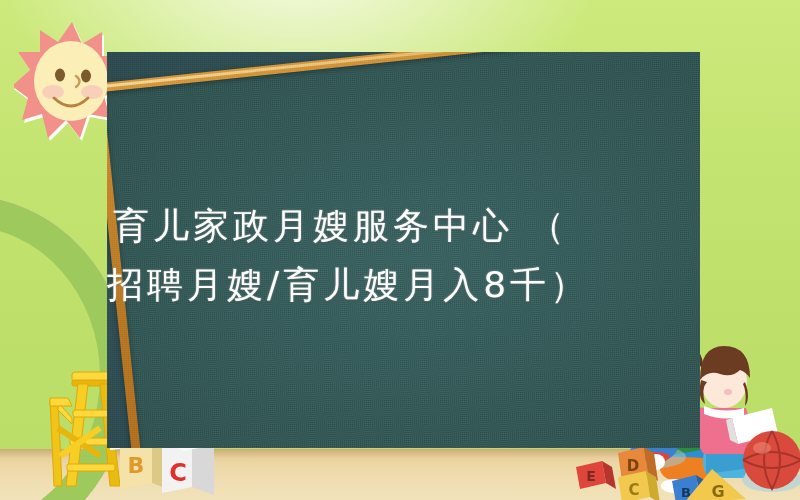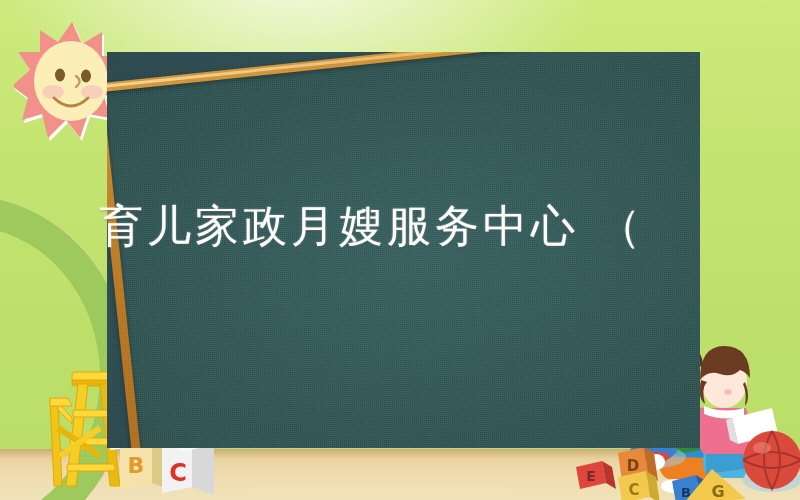--- a/index.html
+++ b/index.html
@@ -126,11 +126,11 @@
 
   
   .chalk-text{
-    position:absolute; left:99px; top:196px;
+    position:absolute; left:113px; top:196px;
     width:600px;
     color:#fdfdfb;
     font-family:"DejaVu Sans", sans-serif;
-    font-size:44px;
+    font-size:36px;
     line-height:59px;
     letter-spacing:4px;
     white-space:nowrap;

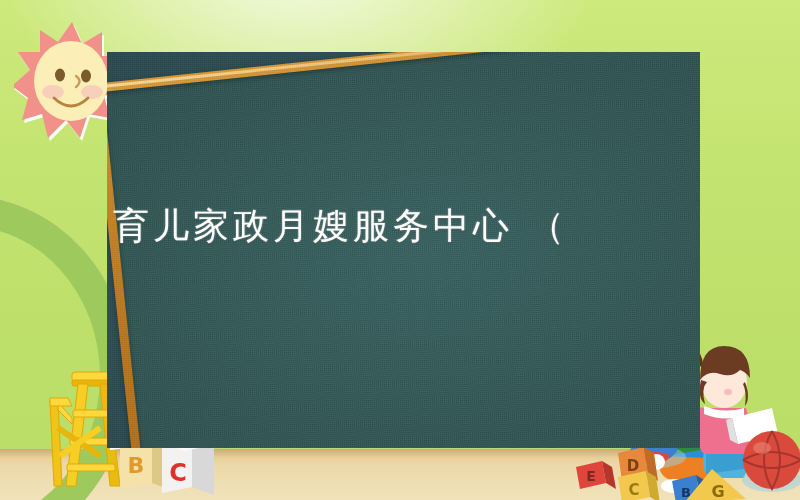--- a/index.html
+++ b/index.html
@@ -344,6 +344,7 @@
 
   <div class="chalk-text">
     <span class="ln ln1">育儿家政月嫂服务中心 （</span>
+    <span class="ln ln2">招聘月嫂/育儿嫂月入8千）</span>
   </div>
 
 </div>

